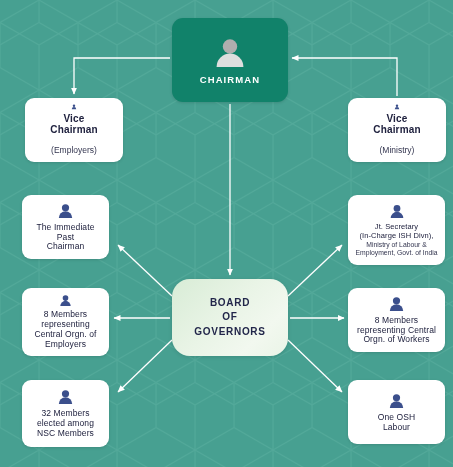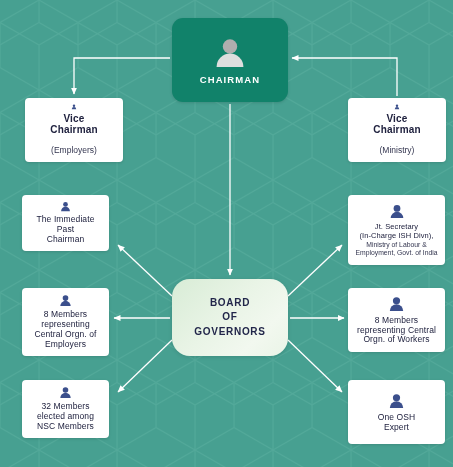--- a/index.html
+++ b/index.html
@@ -43,7 +43,7 @@
     position: absolute;
     z-index: 2;
     box-sizing: border-box;
-    border-radius: 4px;
+    border-radius: 9px;
     background: #ffffff;
     display: flex;
     flex-direction: column;

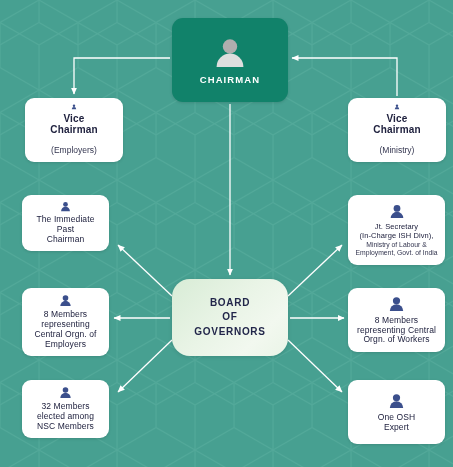--- a/index.html
+++ b/index.html
@@ -124,7 +124,7 @@
   }
 
   
-  #node-past-chairman { left: 22px;  top: 195px; width: 87px; height: 56px; }
+  #node-past-chairman { left: 22px;  top: 195px; width: 87px; height: 64px; }
   #node-jt-secretary  { left: 348px; top: 195px; width: 97px; height: 70px; text-align: center; }
   #node-8-employers   { left: 22px;  top: 288px; width: 87px; height: 68px; }
   #node-8-workers     { left: 348px; top: 288px; width: 97px; height: 64px; }

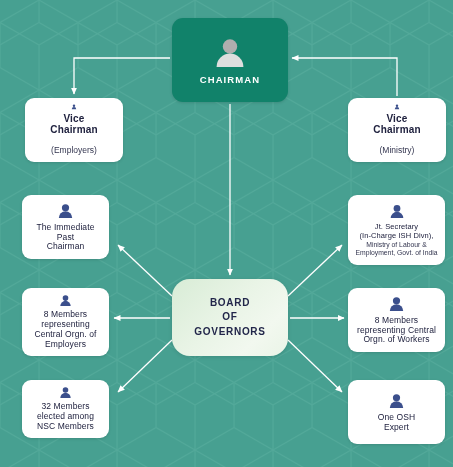--- a/index.html
+++ b/index.html
@@ -128,7 +128,7 @@
   #node-jt-secretary  { left: 348px; top: 195px; width: 97px; height: 70px; text-align: center; }
   #node-8-employers   { left: 22px;  top: 288px; width: 87px; height: 68px; }
   #node-8-workers     { left: 348px; top: 288px; width: 97px; height: 64px; }
-  #node-32-members    { left: 22px;  top: 380px; width: 87px; height: 58px; }
+  #node-32-members    { left: 22px;  top: 380px; width: 87px; height: 67px; }
   #node-osh-expert    { left: 348px; top: 380px; width: 97px; height: 64px; }
 
   .plain .label {

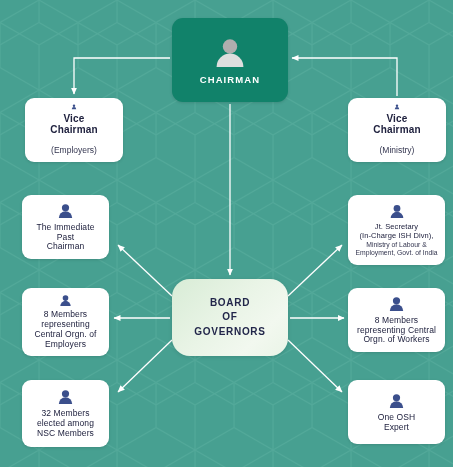--- a/index.html
+++ b/index.html
@@ -280,7 +280,7 @@
       <path d="M3.6 31 a13.4 13.4 0 0 1 26.8 0 z" fill="#3b4f8c"></path>
     </svg>
     <div class="label">One OSH
-Expert</div>
+Labour</div>
   </div>
 
 </div>

